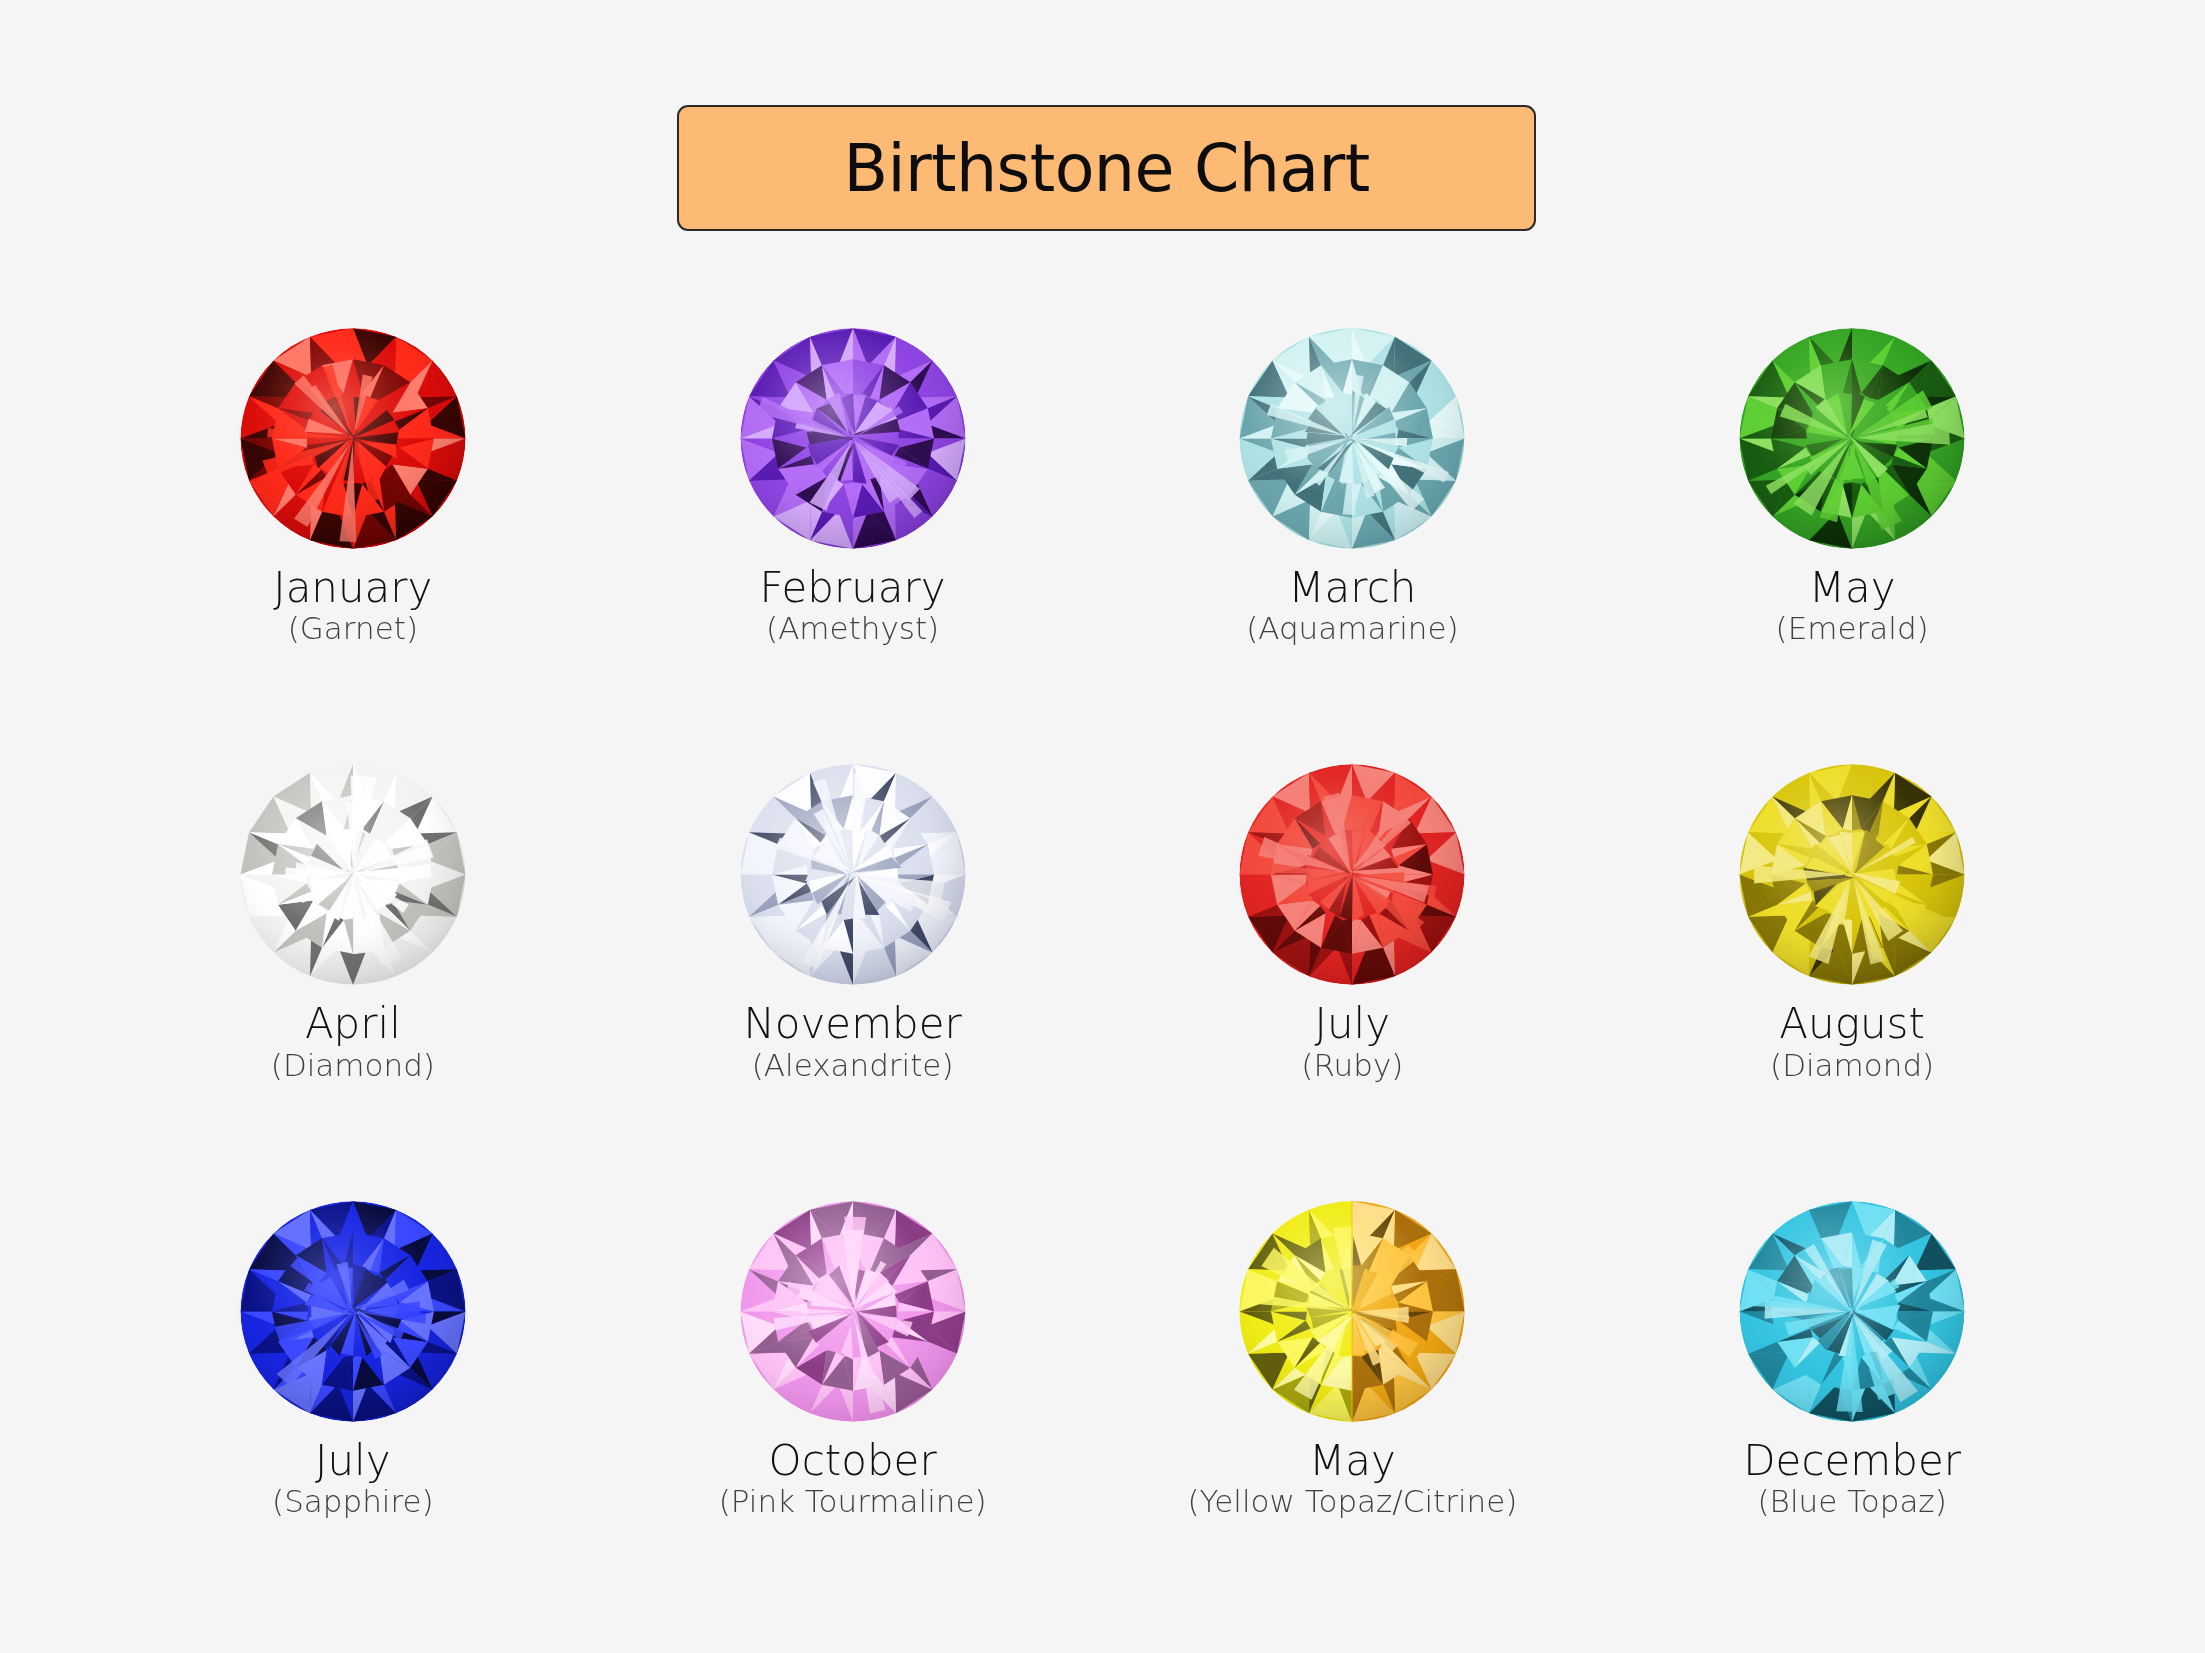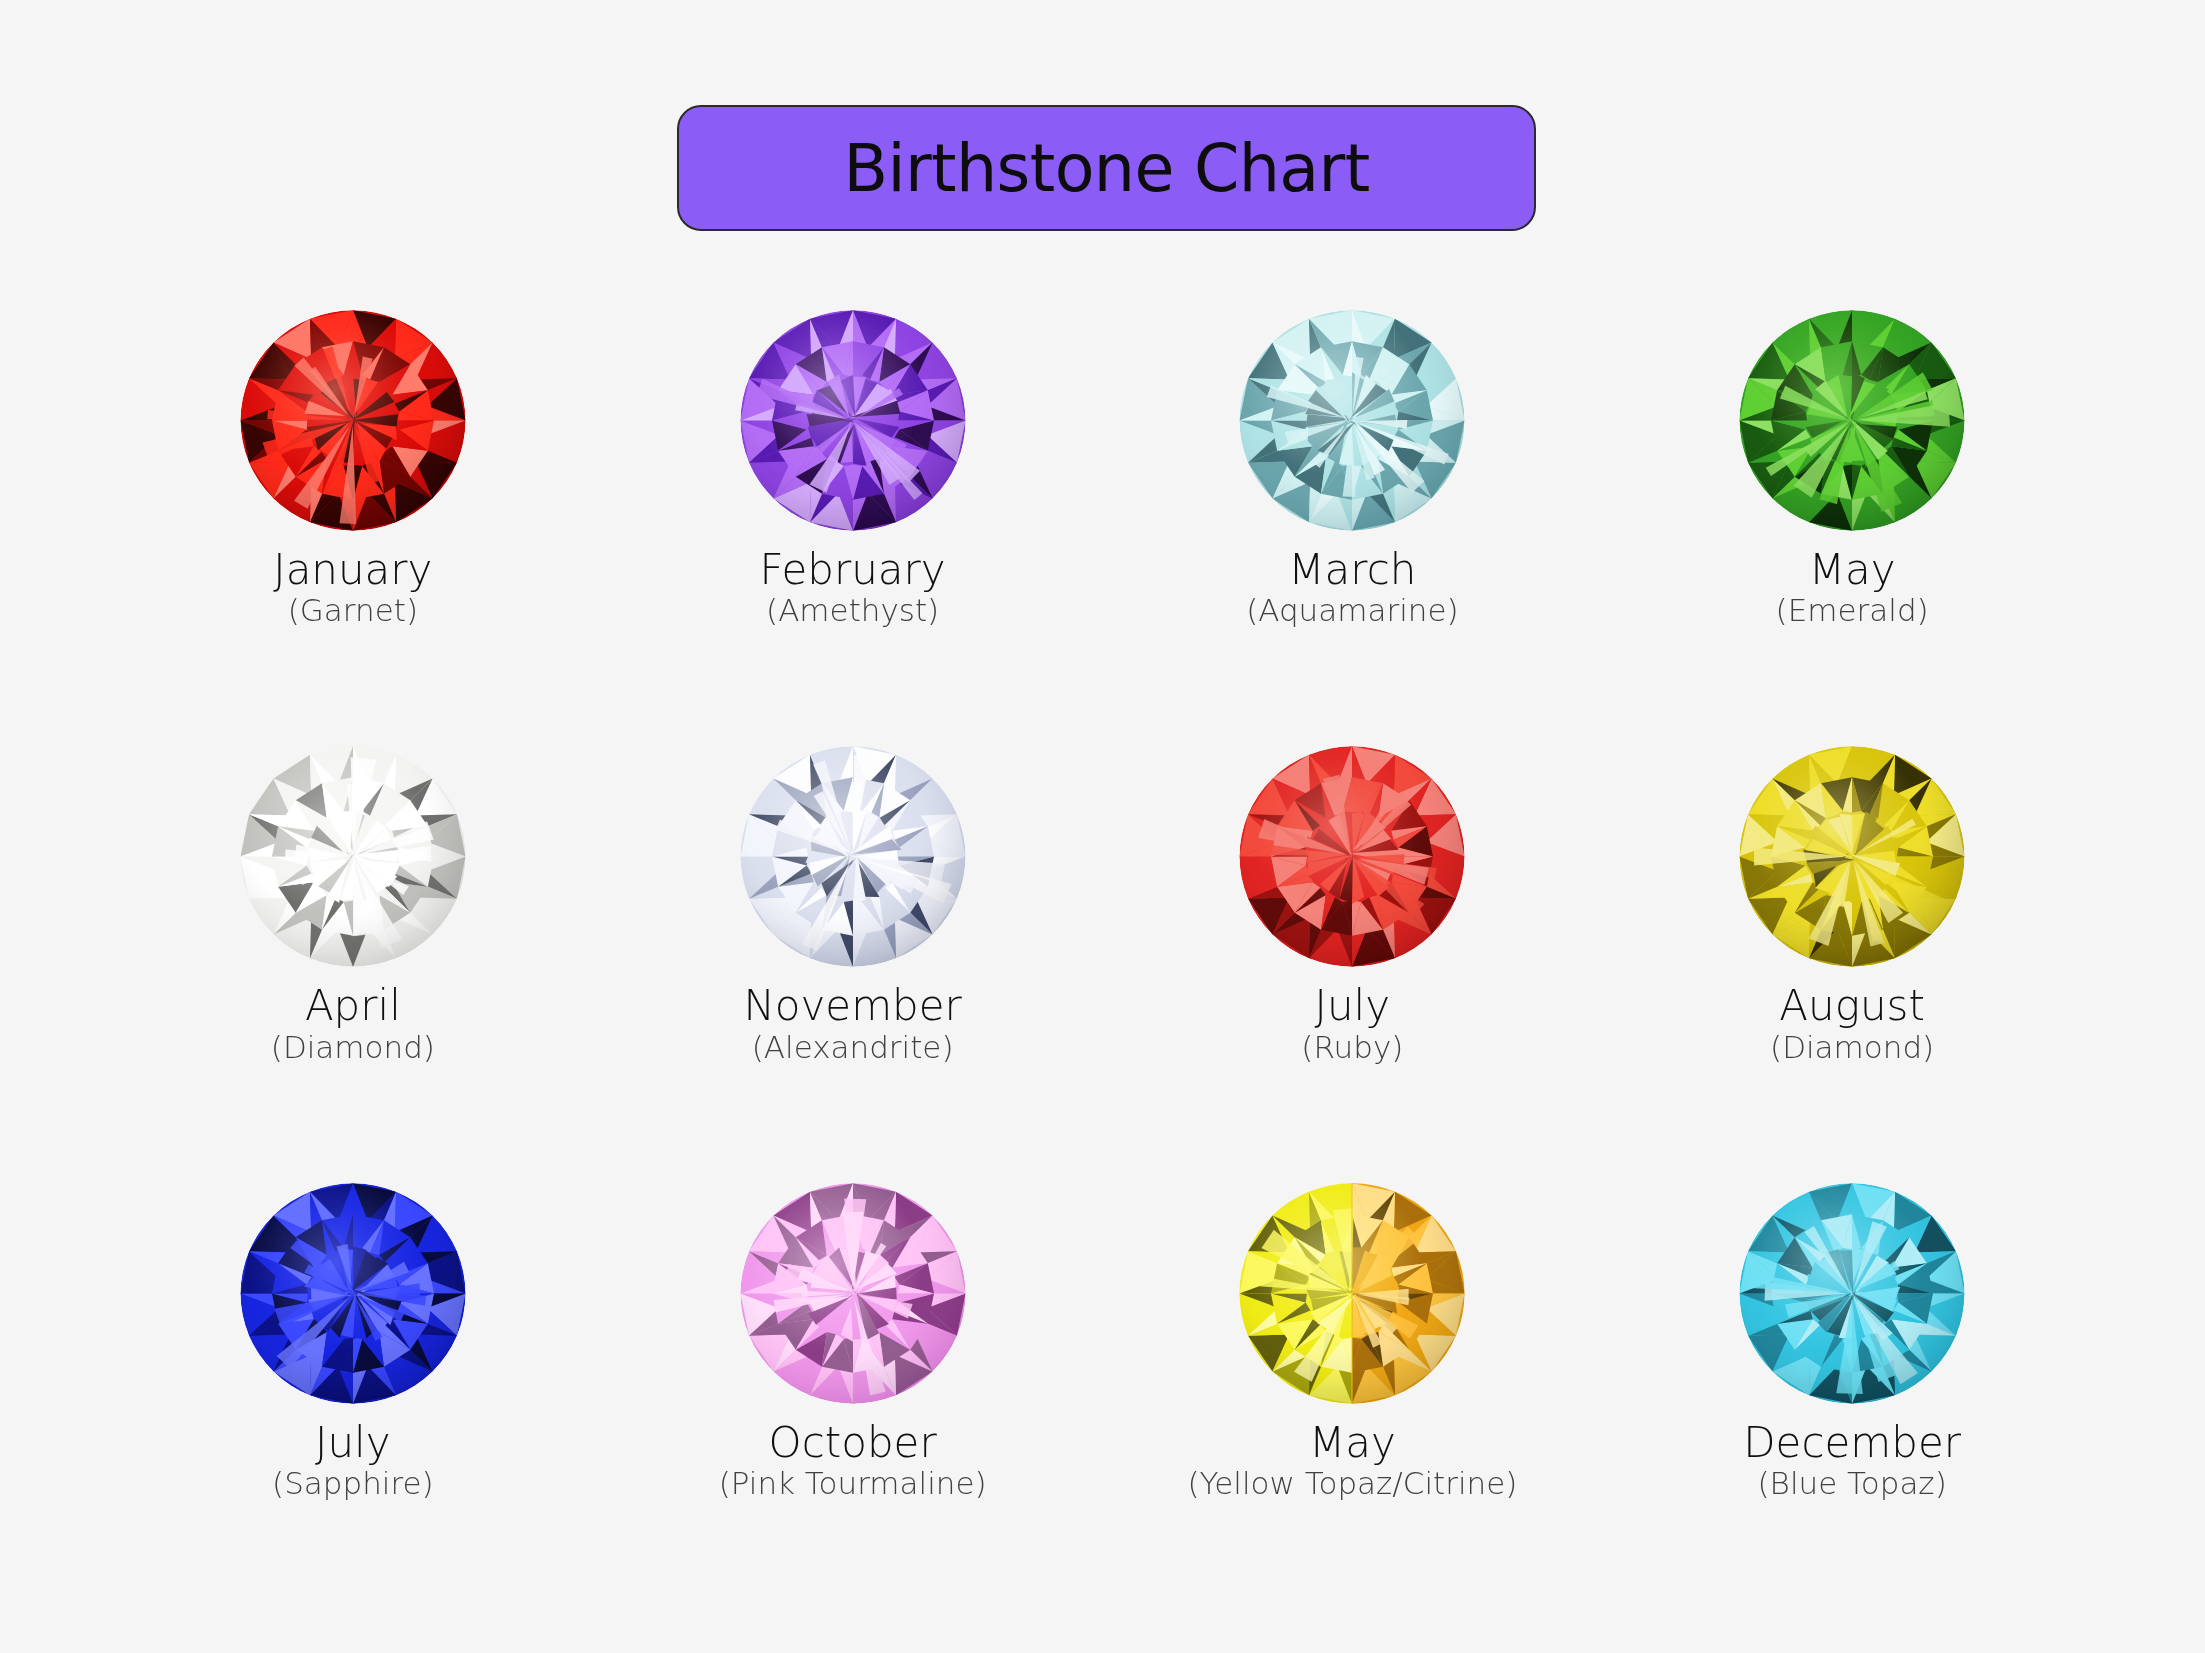--- a/index.html
+++ b/index.html
@@ -23,8 +23,8 @@
     width: 859px;
     height: 126px;
     border: 2.9px solid #2b2b2b;
-    border-radius: 24px;
-    background: #8b5cf6;
+    border-radius: 11px;
+    background: #fdba74;
     box-sizing: border-box;
     display: flex;
     align-items: center;

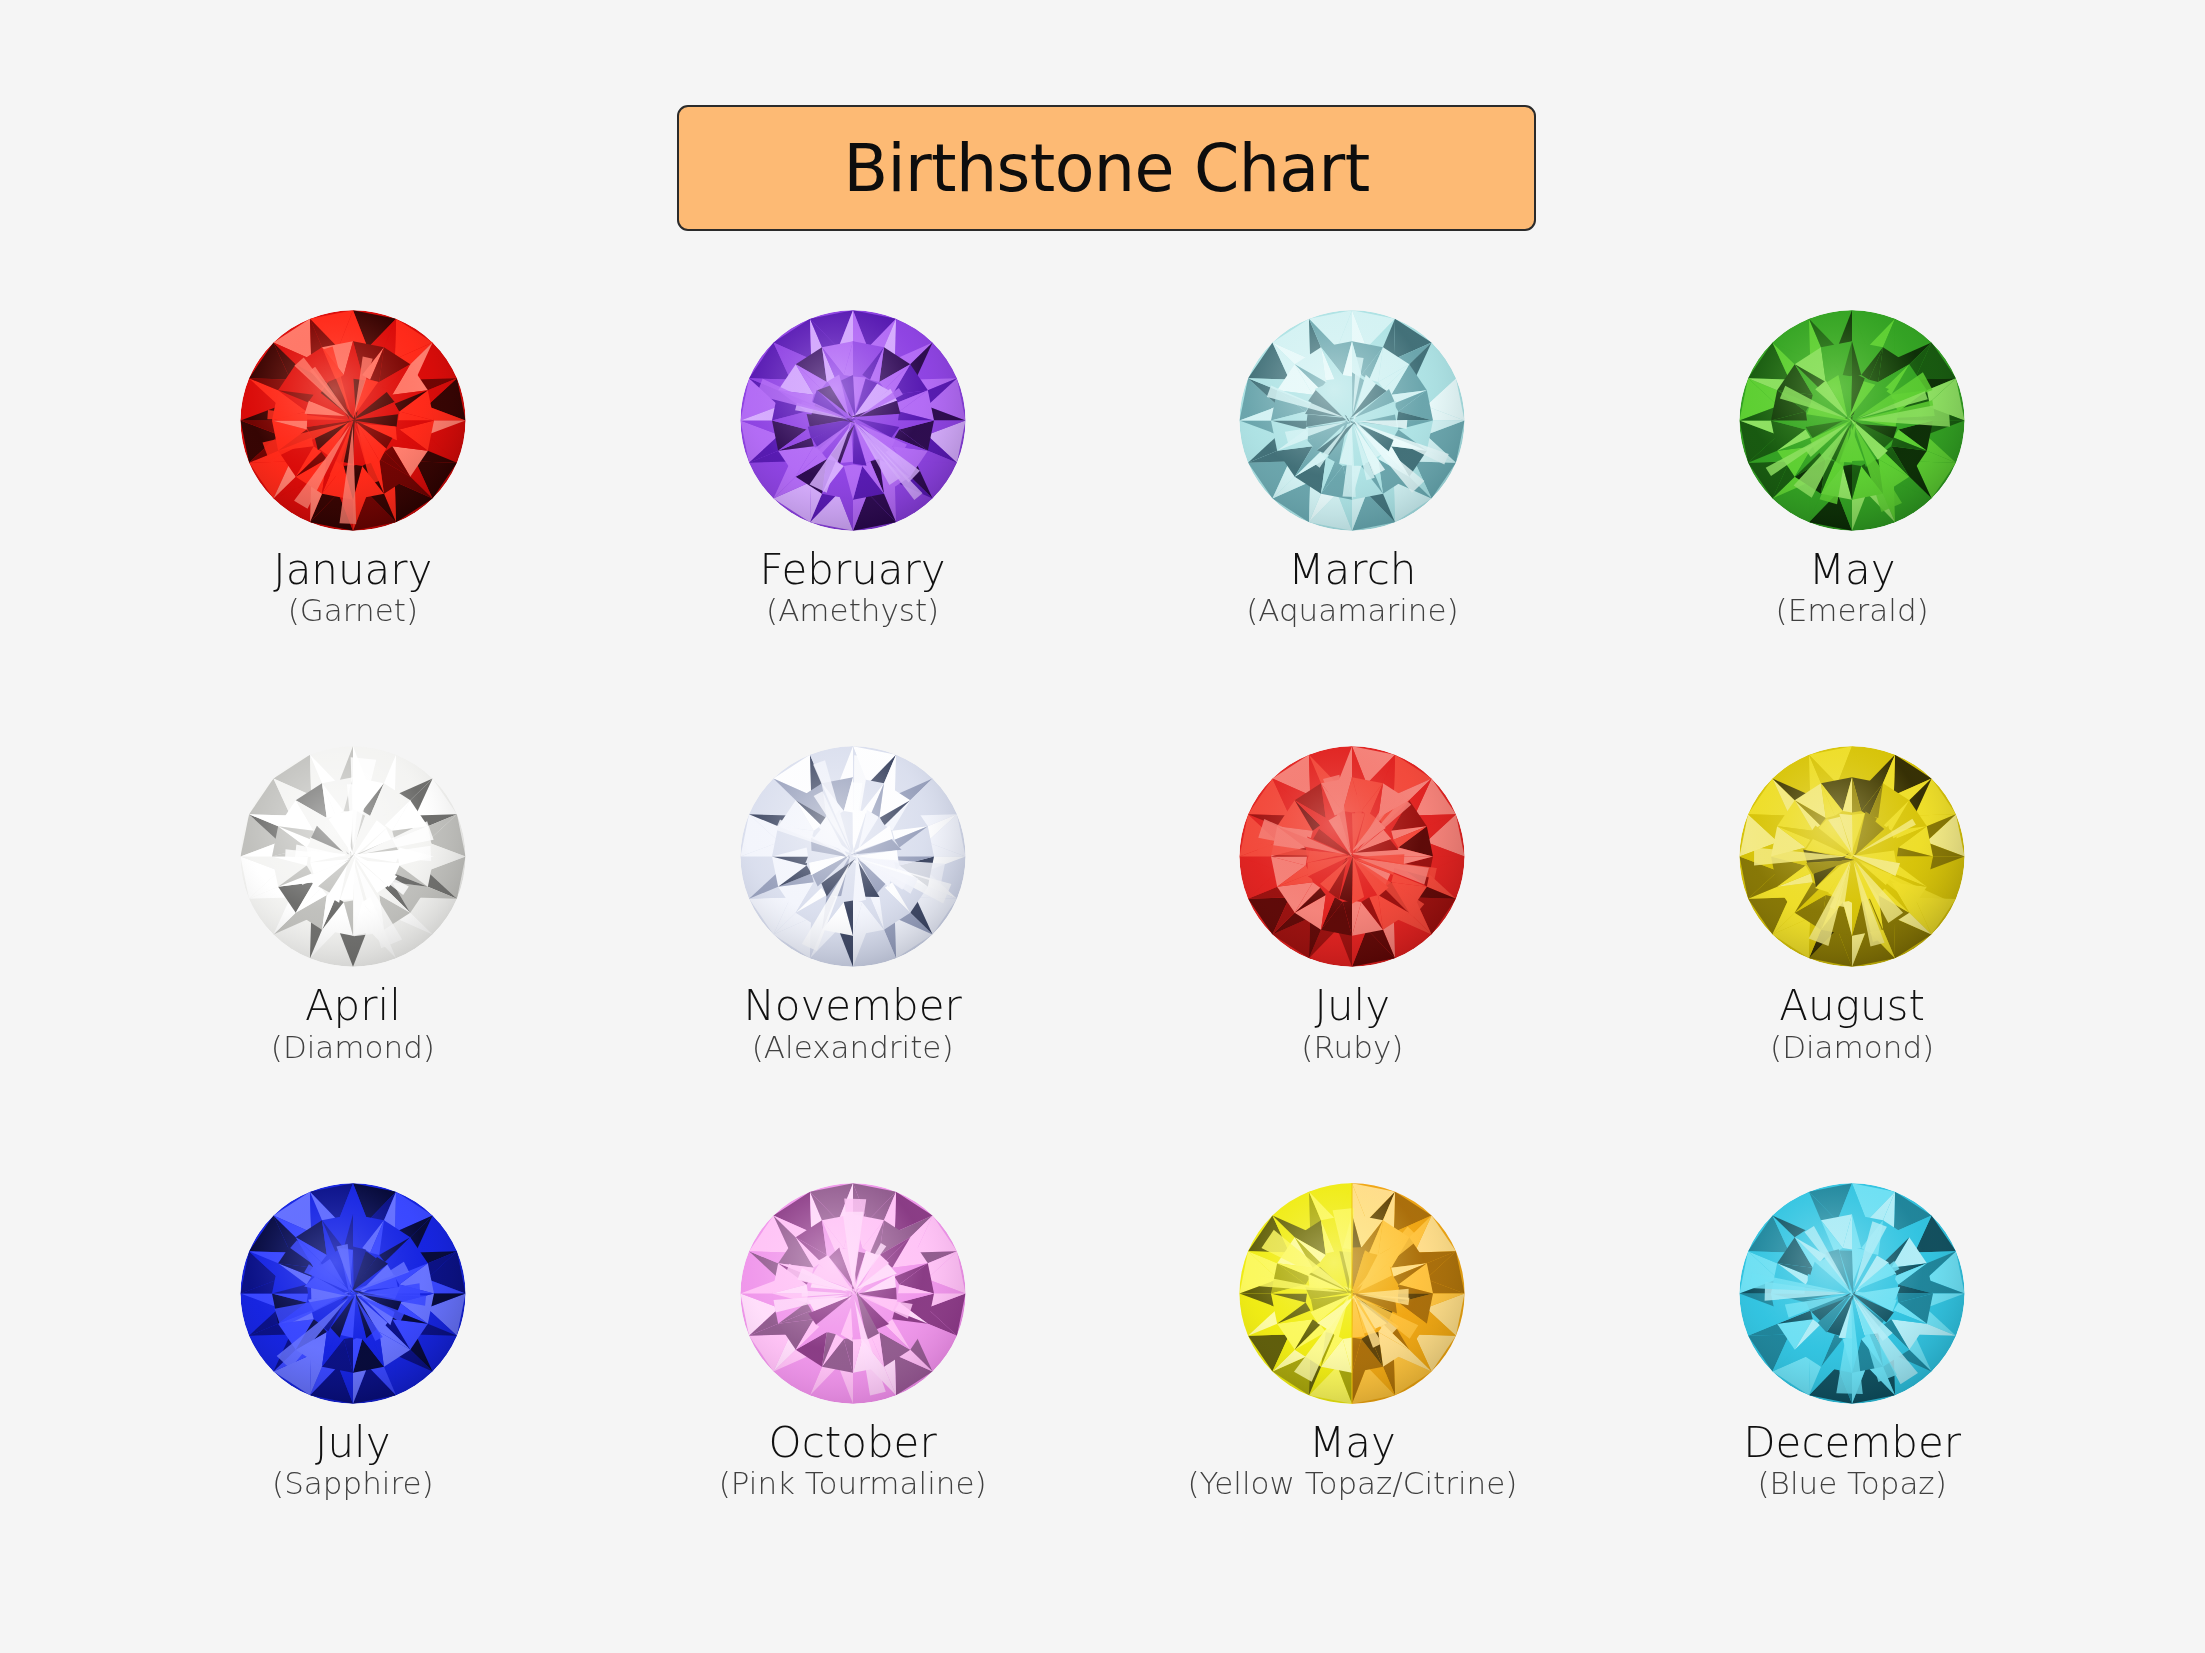--- a/index.html
+++ b/index.html
@@ -43,7 +43,7 @@
   #gem-grid {
     position: absolute;
     left: 103px;
-    top: 308px;
+    top: 326px;
     width: 1999px;
     height: 1309px;
     display: grid;

